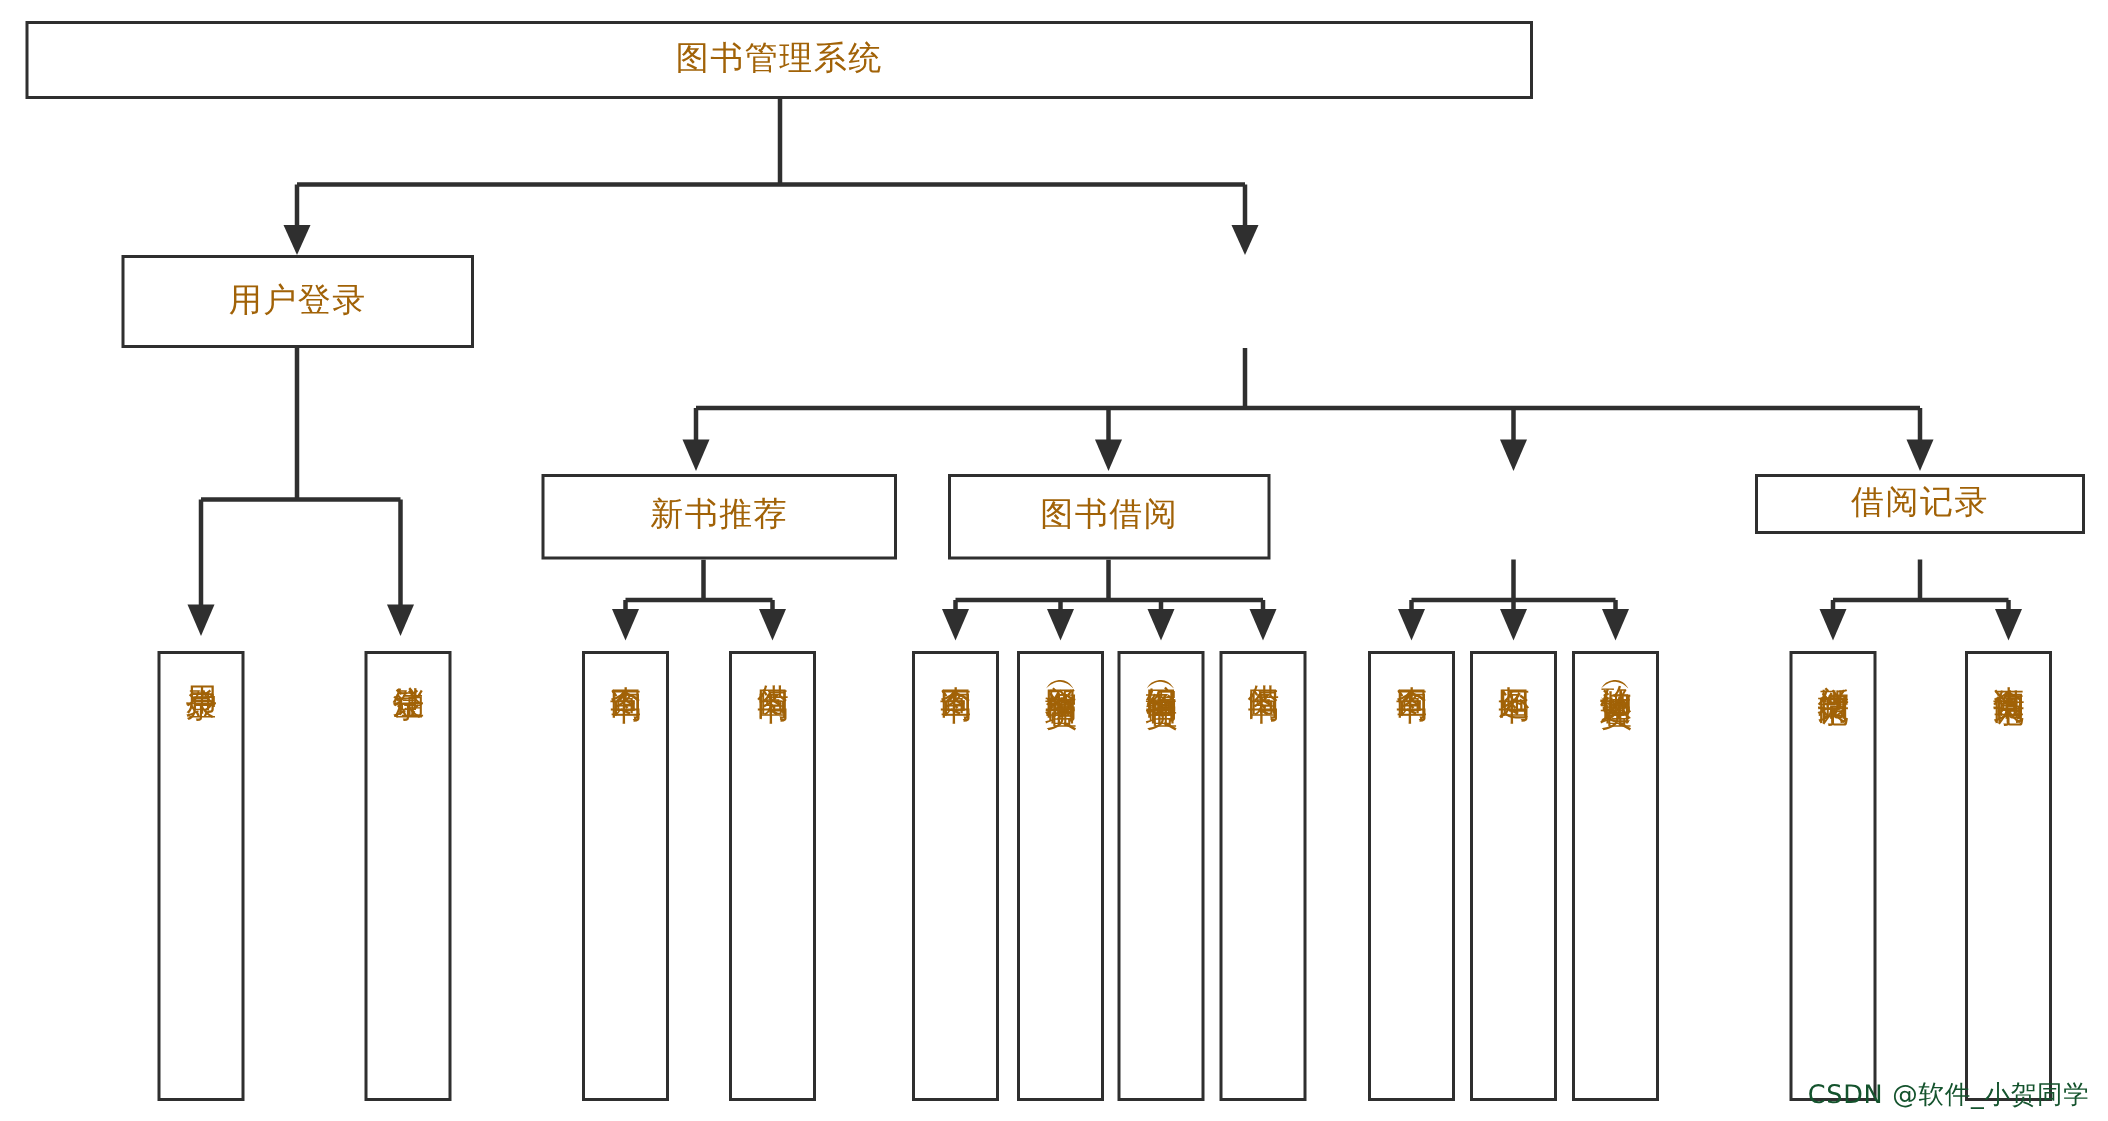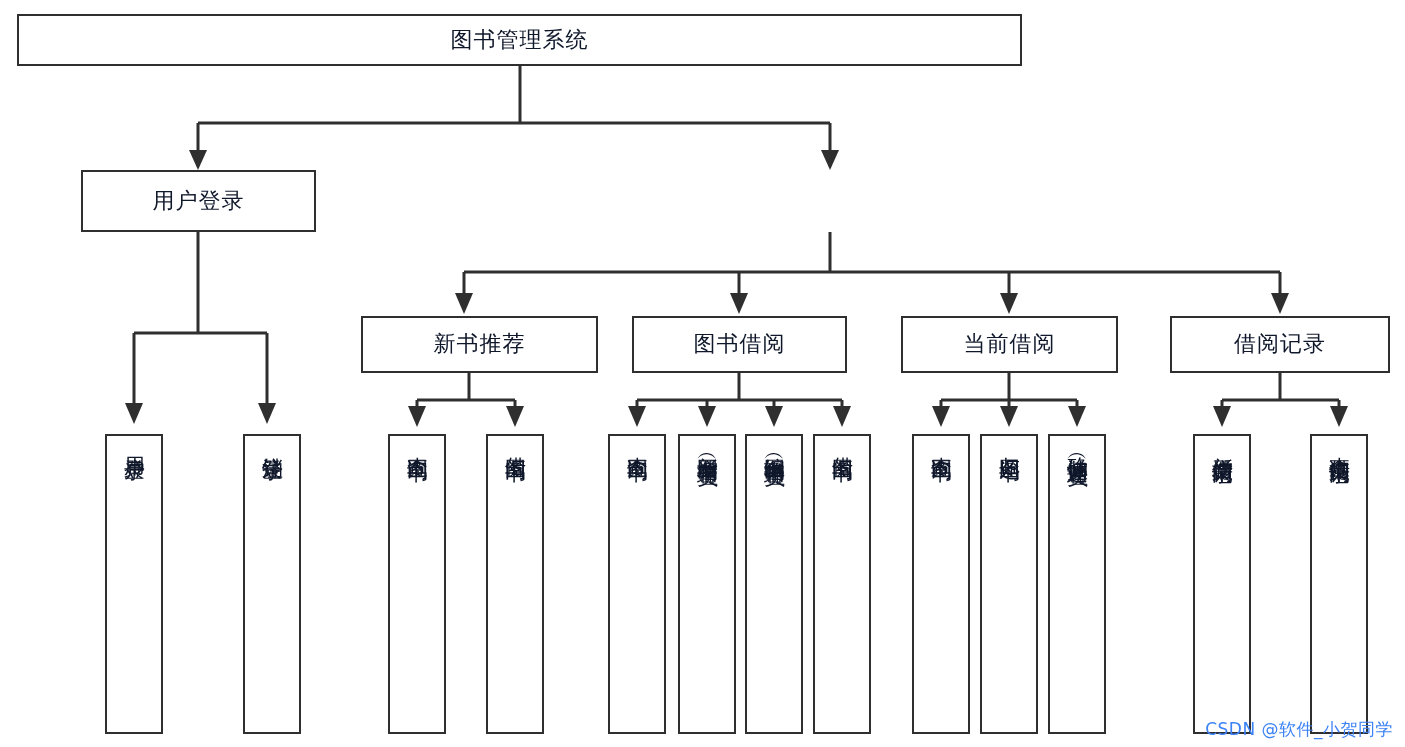--- a/index.html
+++ b/index.html
@@ -23,7 +23,7 @@
     display:flex;
     align-items:center;
     justify-content:center;
-    color:#0f172a;
+    color:#a16207;
   }
   .node.horiz{
     font-size:22px;

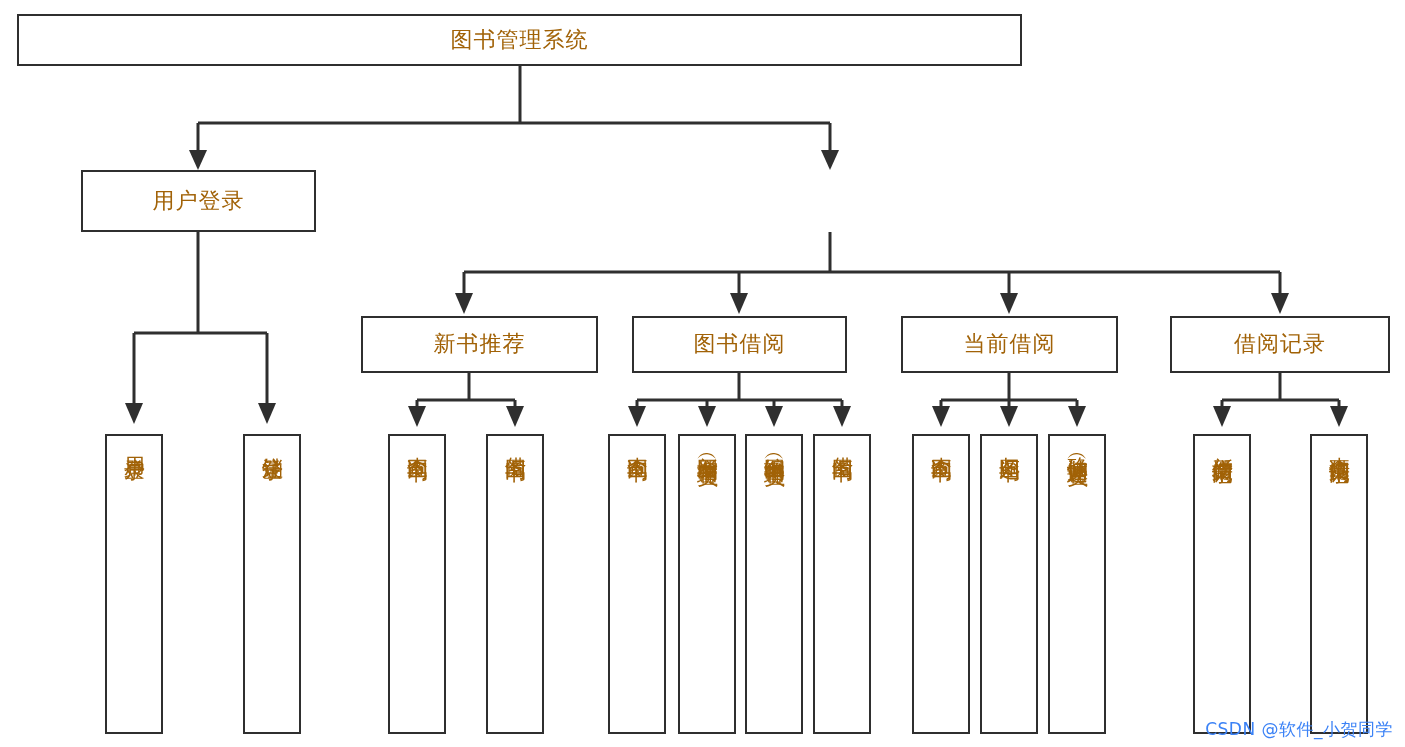--- a/index.html
+++ b/index.html
@@ -152,9 +152,6 @@
   <div class="node horiz" style="left:632px;top:316px;width:215px;height:57px;justify-content:center;">
     <span>图书借阅</span>
   </div>
-  <div class="node horiz" style="left:901px;top:316px;width:217px;height:57px;">
-    <span>当前借阅</span>
-  </div>
   <div class="node horiz" style="left:1170px;top:316px;width:220px;height:57px;">
     <span>借阅记录</span>
   </div>

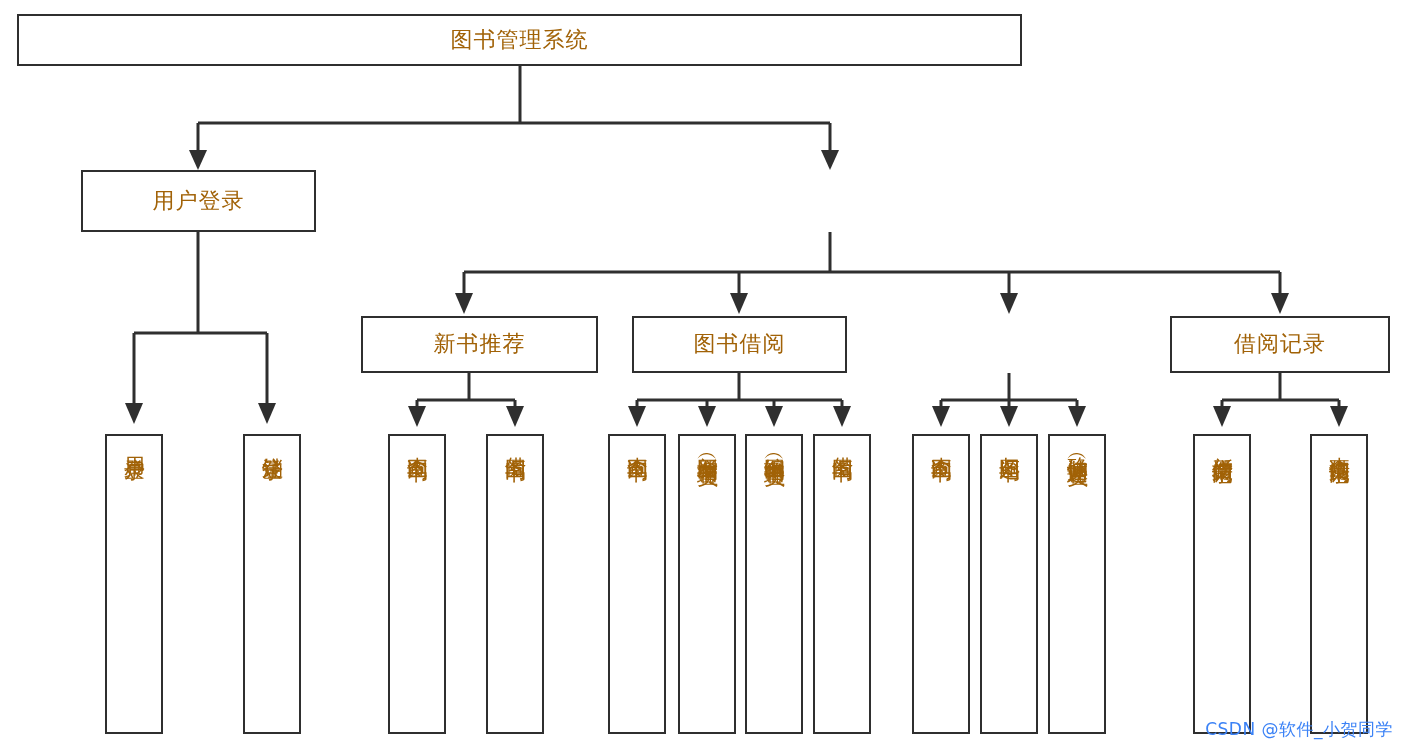--- a/index.html
+++ b/index.html
@@ -152,7 +152,7 @@
   <div class="node horiz" style="left:632px;top:316px;width:215px;height:57px;justify-content:center;">
     <span>图书借阅</span>
   </div>
-  <div class="node horiz" style="left:1170px;top:316px;width:220px;height:57px;">
+  <div class="node horiz" style="left:1170px;top:316px;width:220px;height:40px;">
     <span>借阅记录</span>
   </div>
 

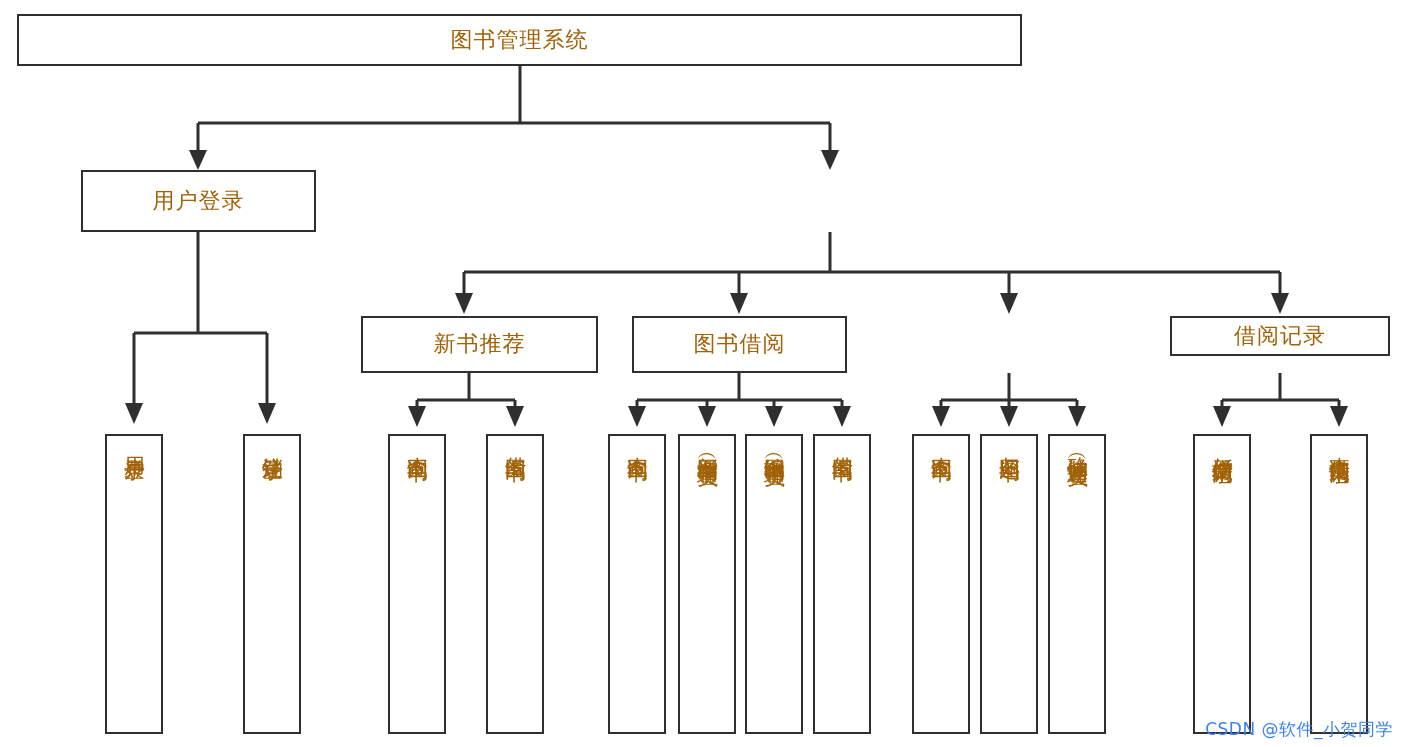--- a/index.html
+++ b/index.html
@@ -51,7 +51,7 @@
     right:12px;
     bottom:6px;
     font-size:17px;
-    color:#3b82f6;
+    color:#14532d;
     letter-spacing:0.5px;
     white-space:nowrap;
     font-family:"DejaVu Sans","Liberation Sans",sans-serif;

